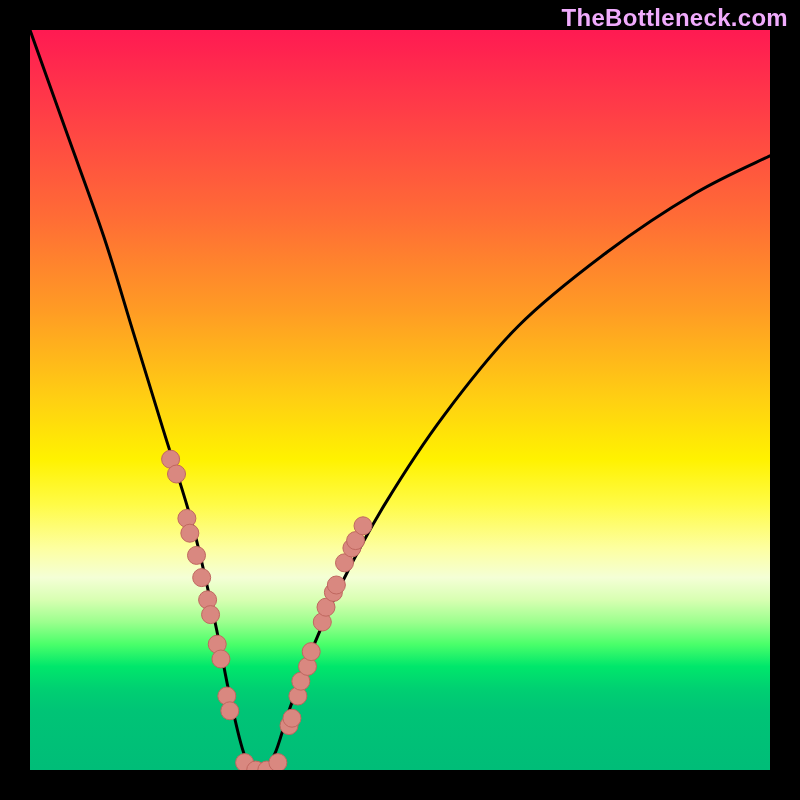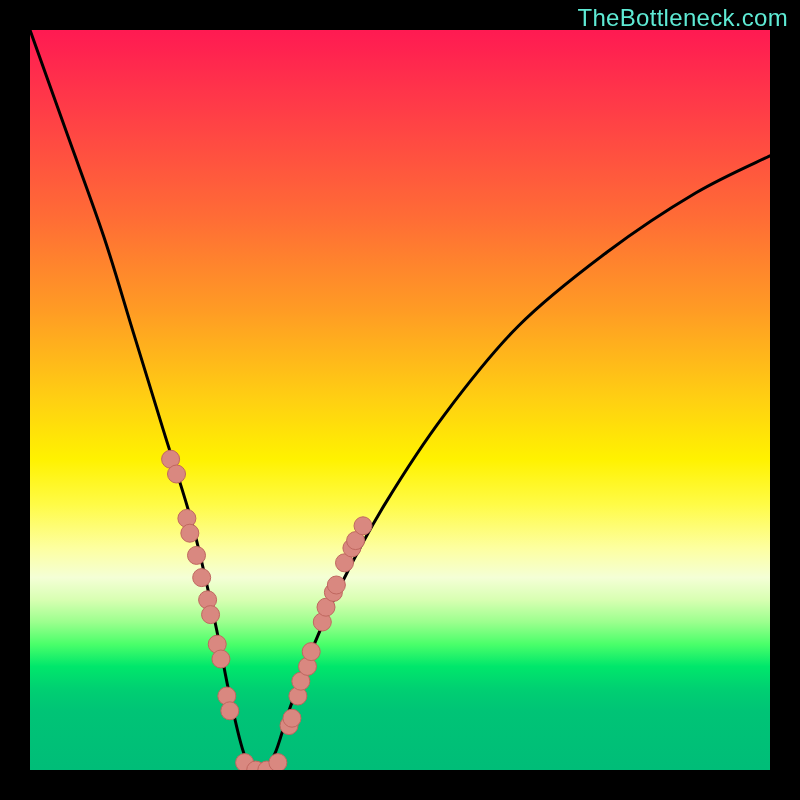--- a/index.html
+++ b/index.html
@@ -54,9 +54,9 @@
     position: absolute;
     top: 4px;
     right: 12px;
-    color: #5eead4;
+    color: #f0abfc;
     font-size: 24px;
-    font-weight: 400;
+    font-weight: 700;
     letter-spacing: 0.3px;
     user-select: none;
     margin-left: 45px;

